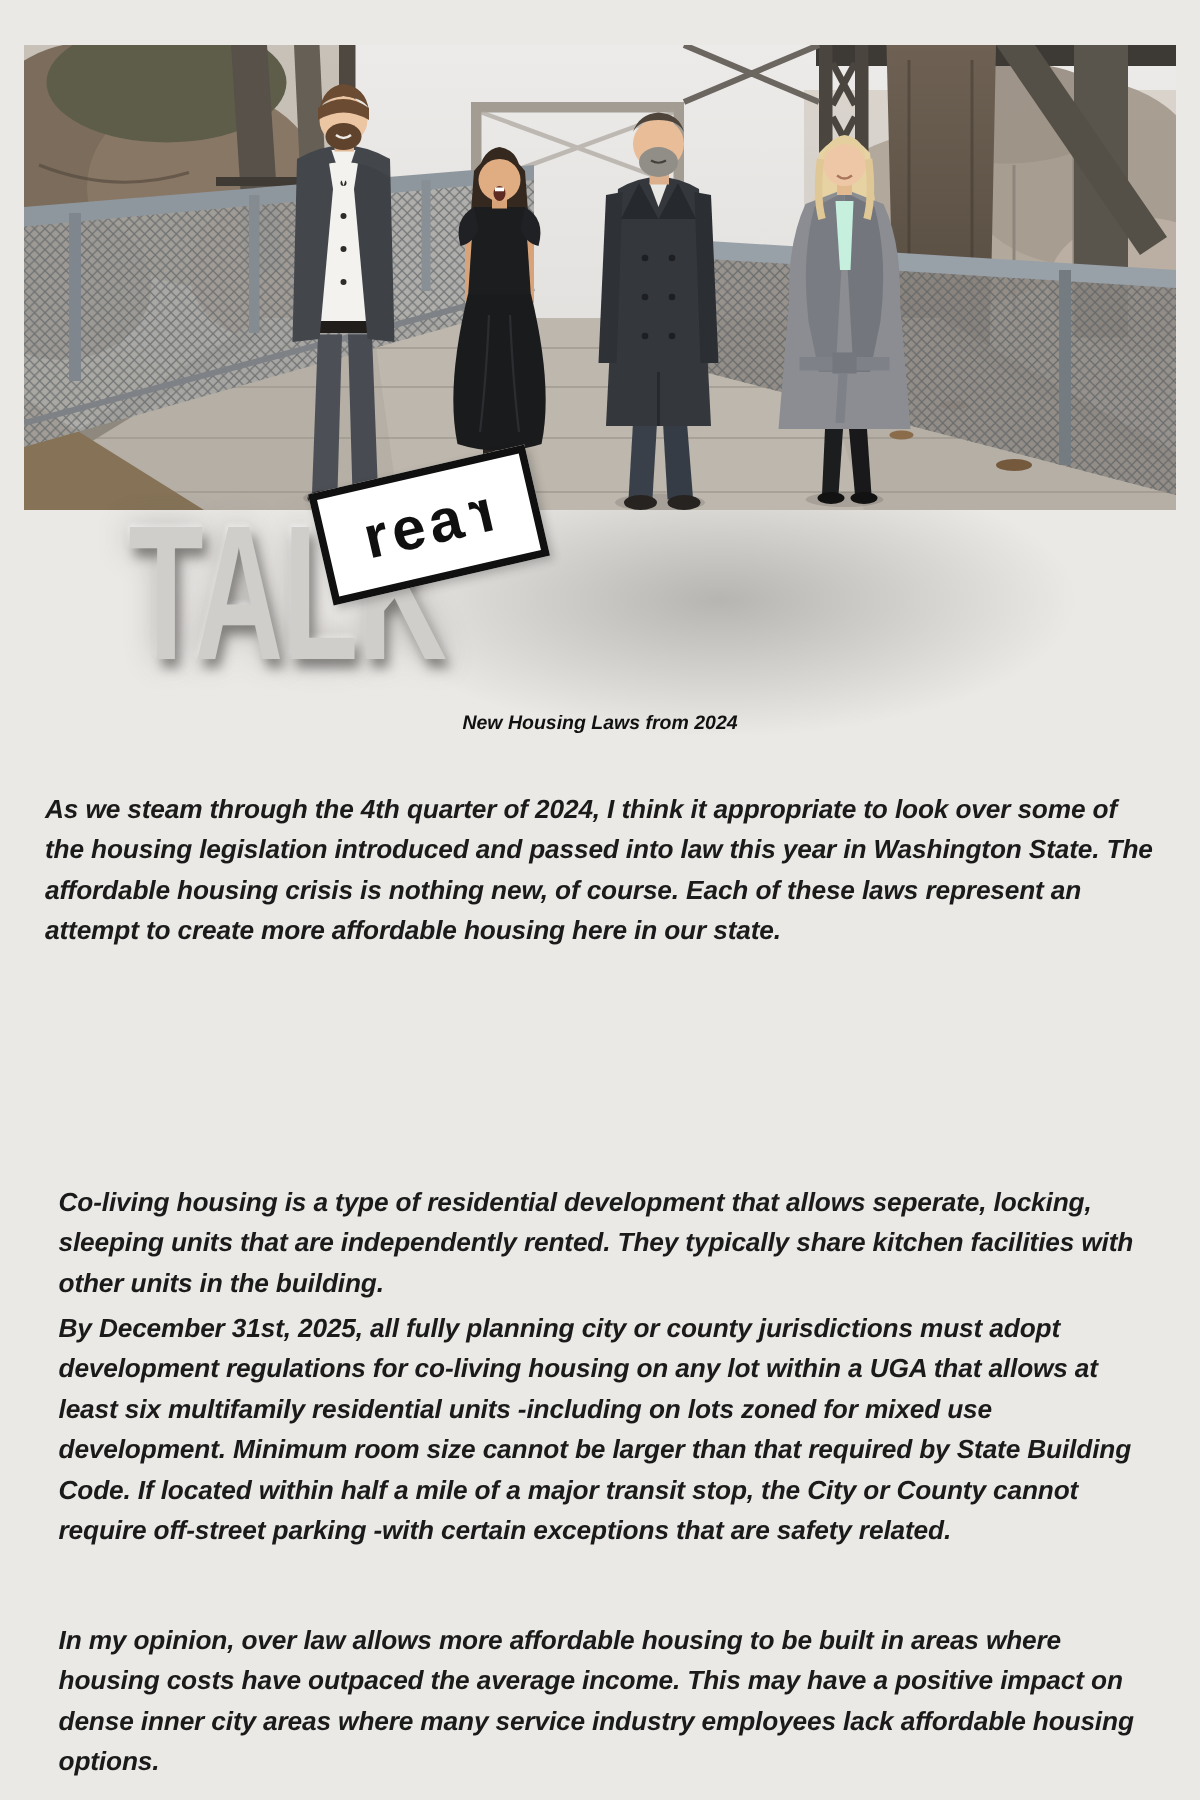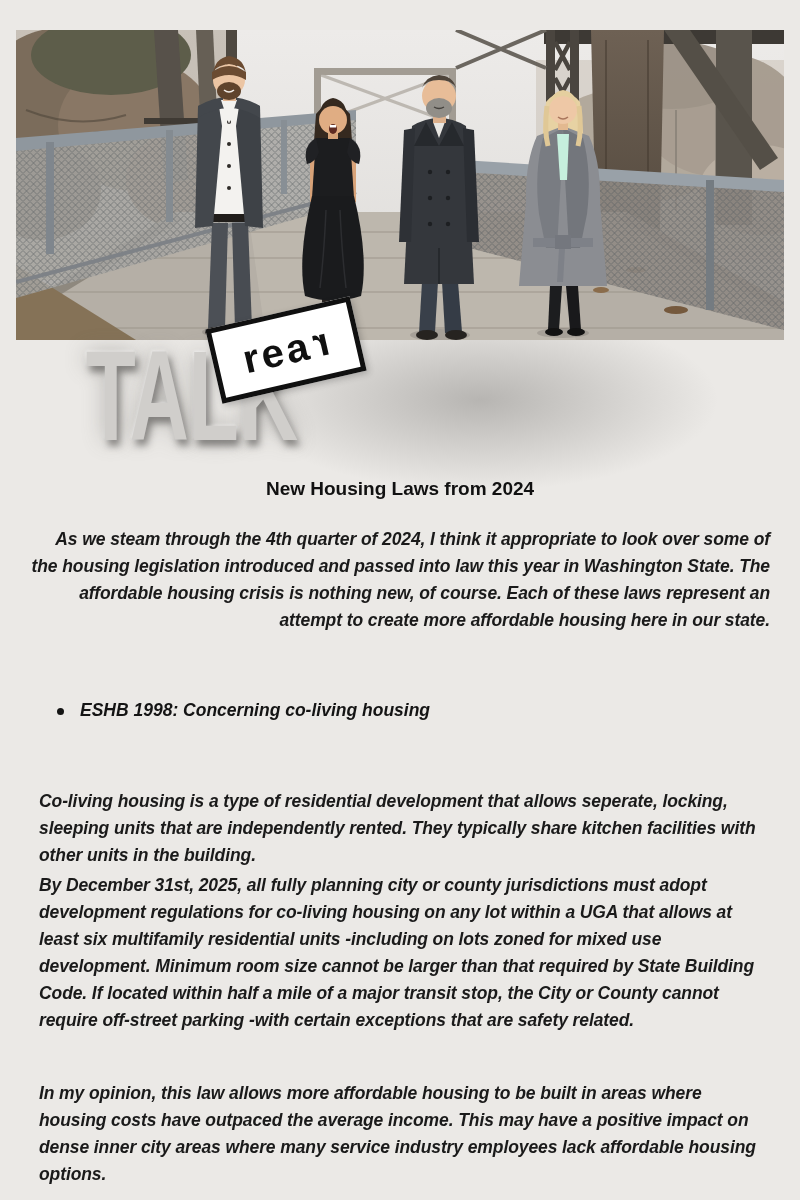--- a/index.html
+++ b/index.html
@@ -50,7 +50,7 @@
   
   .article-title{
     position:absolute;left:0;right:0;top:465px;
-    text-align:center;font-size:19px;font-weight:bold;color:#111;
+    text-align:center;font-size:13px;font-weight:bold;font-style:italic;color:#111;
   }
   .para{
     position:absolute;left:39px;right:38px;

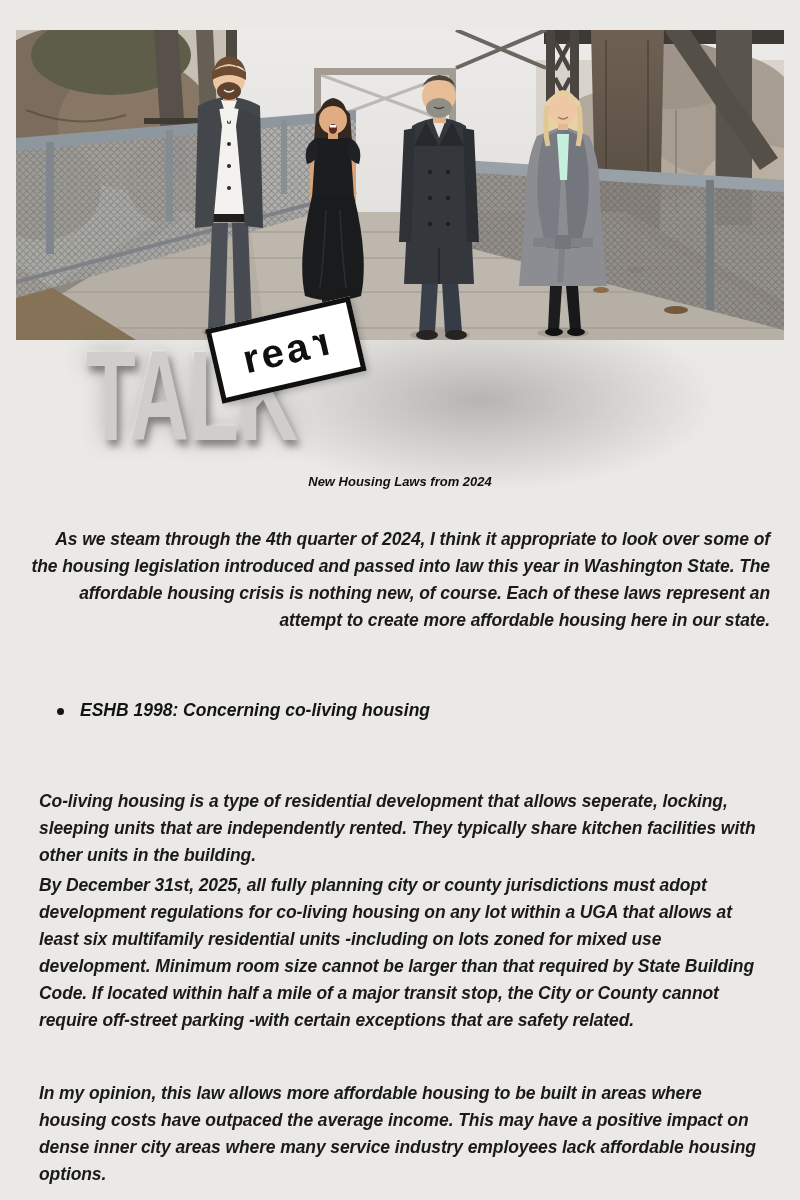--- a/index.html
+++ b/index.html
@@ -57,7 +57,7 @@
     font-size:17.5px;font-weight:bold;font-style:italic;
     line-height:27px;letter-spacing:-0.1px;color:#1a1a1a;
   }
-  .para.centered{text-align:right;left:30px;right:30px;}
+  .para.centered{text-align:left;left:30px;right:30px;}
   .intro{top:508px;}
   .bullet-row{
     position:absolute;left:39px;right:38px;top:700px;

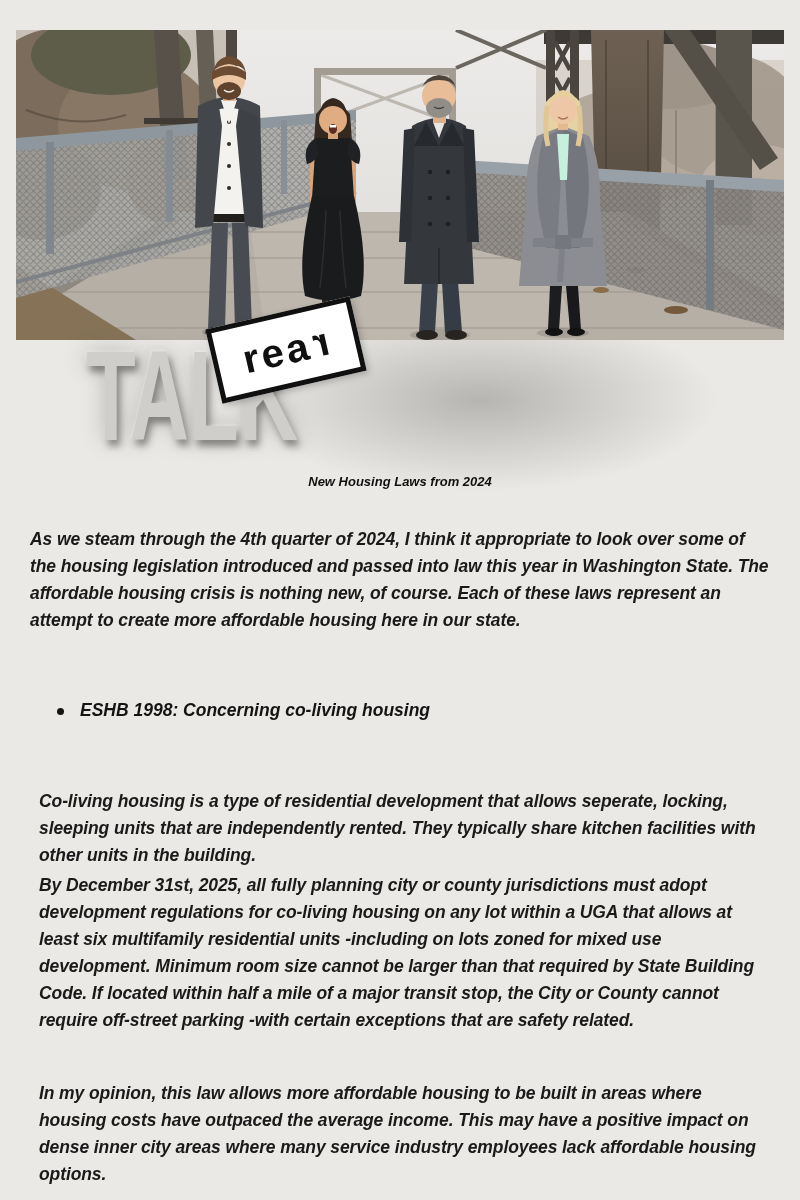--- a/index.html
+++ b/index.html
@@ -282,10 +282,6 @@
 
   <p class="para centered intro">As we steam through the 4th quarter of 2024, I think it appropriate to look over some of the housing legislation introduced and passed into law this year in Washington State. The affordable housing crisis is nothing new, of course. Each of these laws represent an attempt to create more affordable housing here in our state.</p>
 
-  <div class="bullet-row">
-    <span class="bullet-dot"></span>
-    <span>ESHB 1998: Concerning co-living housing</span>
-  </div>
 
   <p class="para p1">Co-living housing is a type of residential development that allows seperate, locking, sleeping units that are independently rented. They typically share kitchen facilities with other units in the building.</p>
   <p class="para p2">By December 31st, 2025, all fully planning city or county jurisdictions must adopt development regulations for co-living housing on any lot within a UGA that allows at least six multifamily residential units -including on lots zoned for mixed use development. Minimum room size cannot be larger than that required by State Building Code. If located within half a mile of a major transit stop, the City or County cannot require off-street parking -with certain exceptions that are safety related.</p>

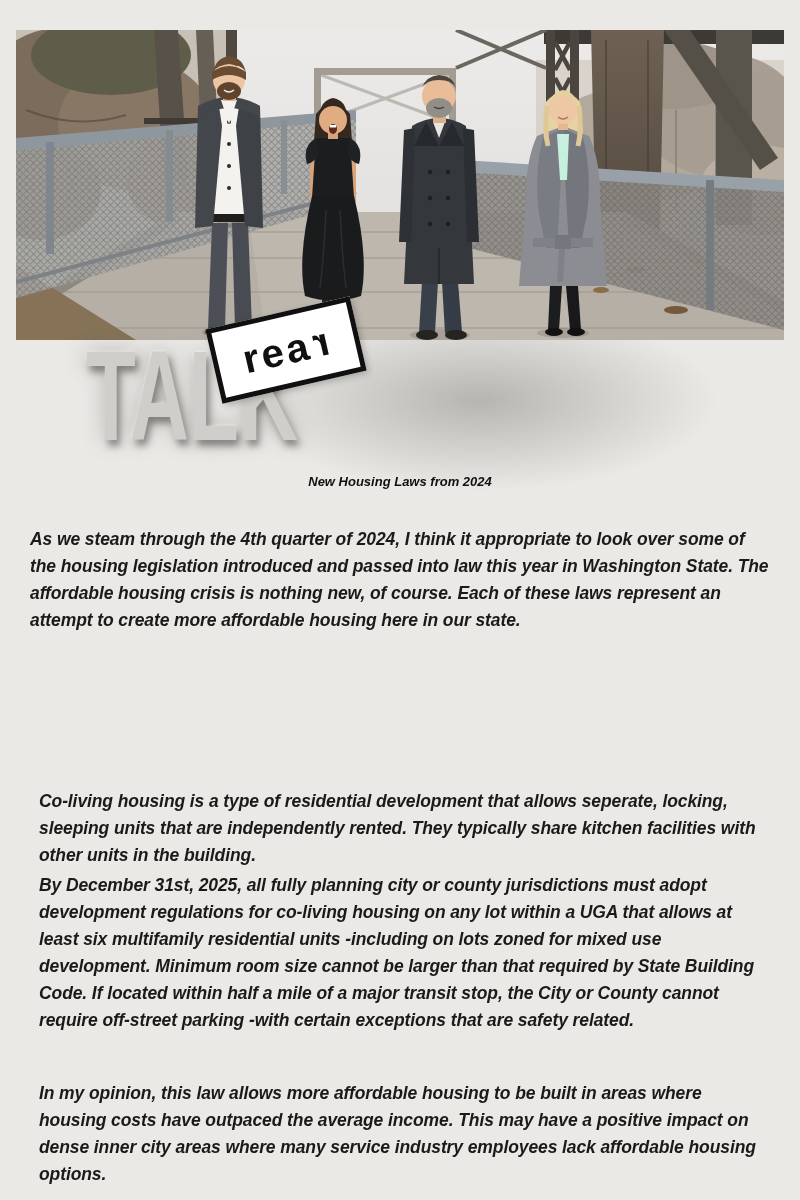--- a/index.html
+++ b/index.html
@@ -285,7 +285,7 @@
 
   <p class="para p1">Co-living housing is a type of residential development that allows seperate, locking, sleeping units that are independently rented. They typically share kitchen facilities with other units in the building.</p>
   <p class="para p2">By December 31st, 2025, all fully planning city or county jurisdictions must adopt development regulations for co-living housing on any lot within a UGA that allows at least six multifamily residential units -including on lots zoned for mixed use development. Minimum room size cannot be larger than that required by State Building Code. If located within half a mile of a major transit stop, the City or County cannot require off-street parking -with certain exceptions that are safety related.</p>
-  <p class="para p3">In my opinion, this law allows more affordable housing to be built in areas where housing costs have outpaced the average income. This may have a positive impact on dense inner city areas where many service industry employees lack affordable housing options.</p>
+  <p class="para p3">In my opinion, over law allows more affordable housing to be built in areas where housing costs have outpaced the average income. This may have a positive impact on dense inner city areas where many service industry employees lack affordable housing options.</p>
 
 </div>
 

